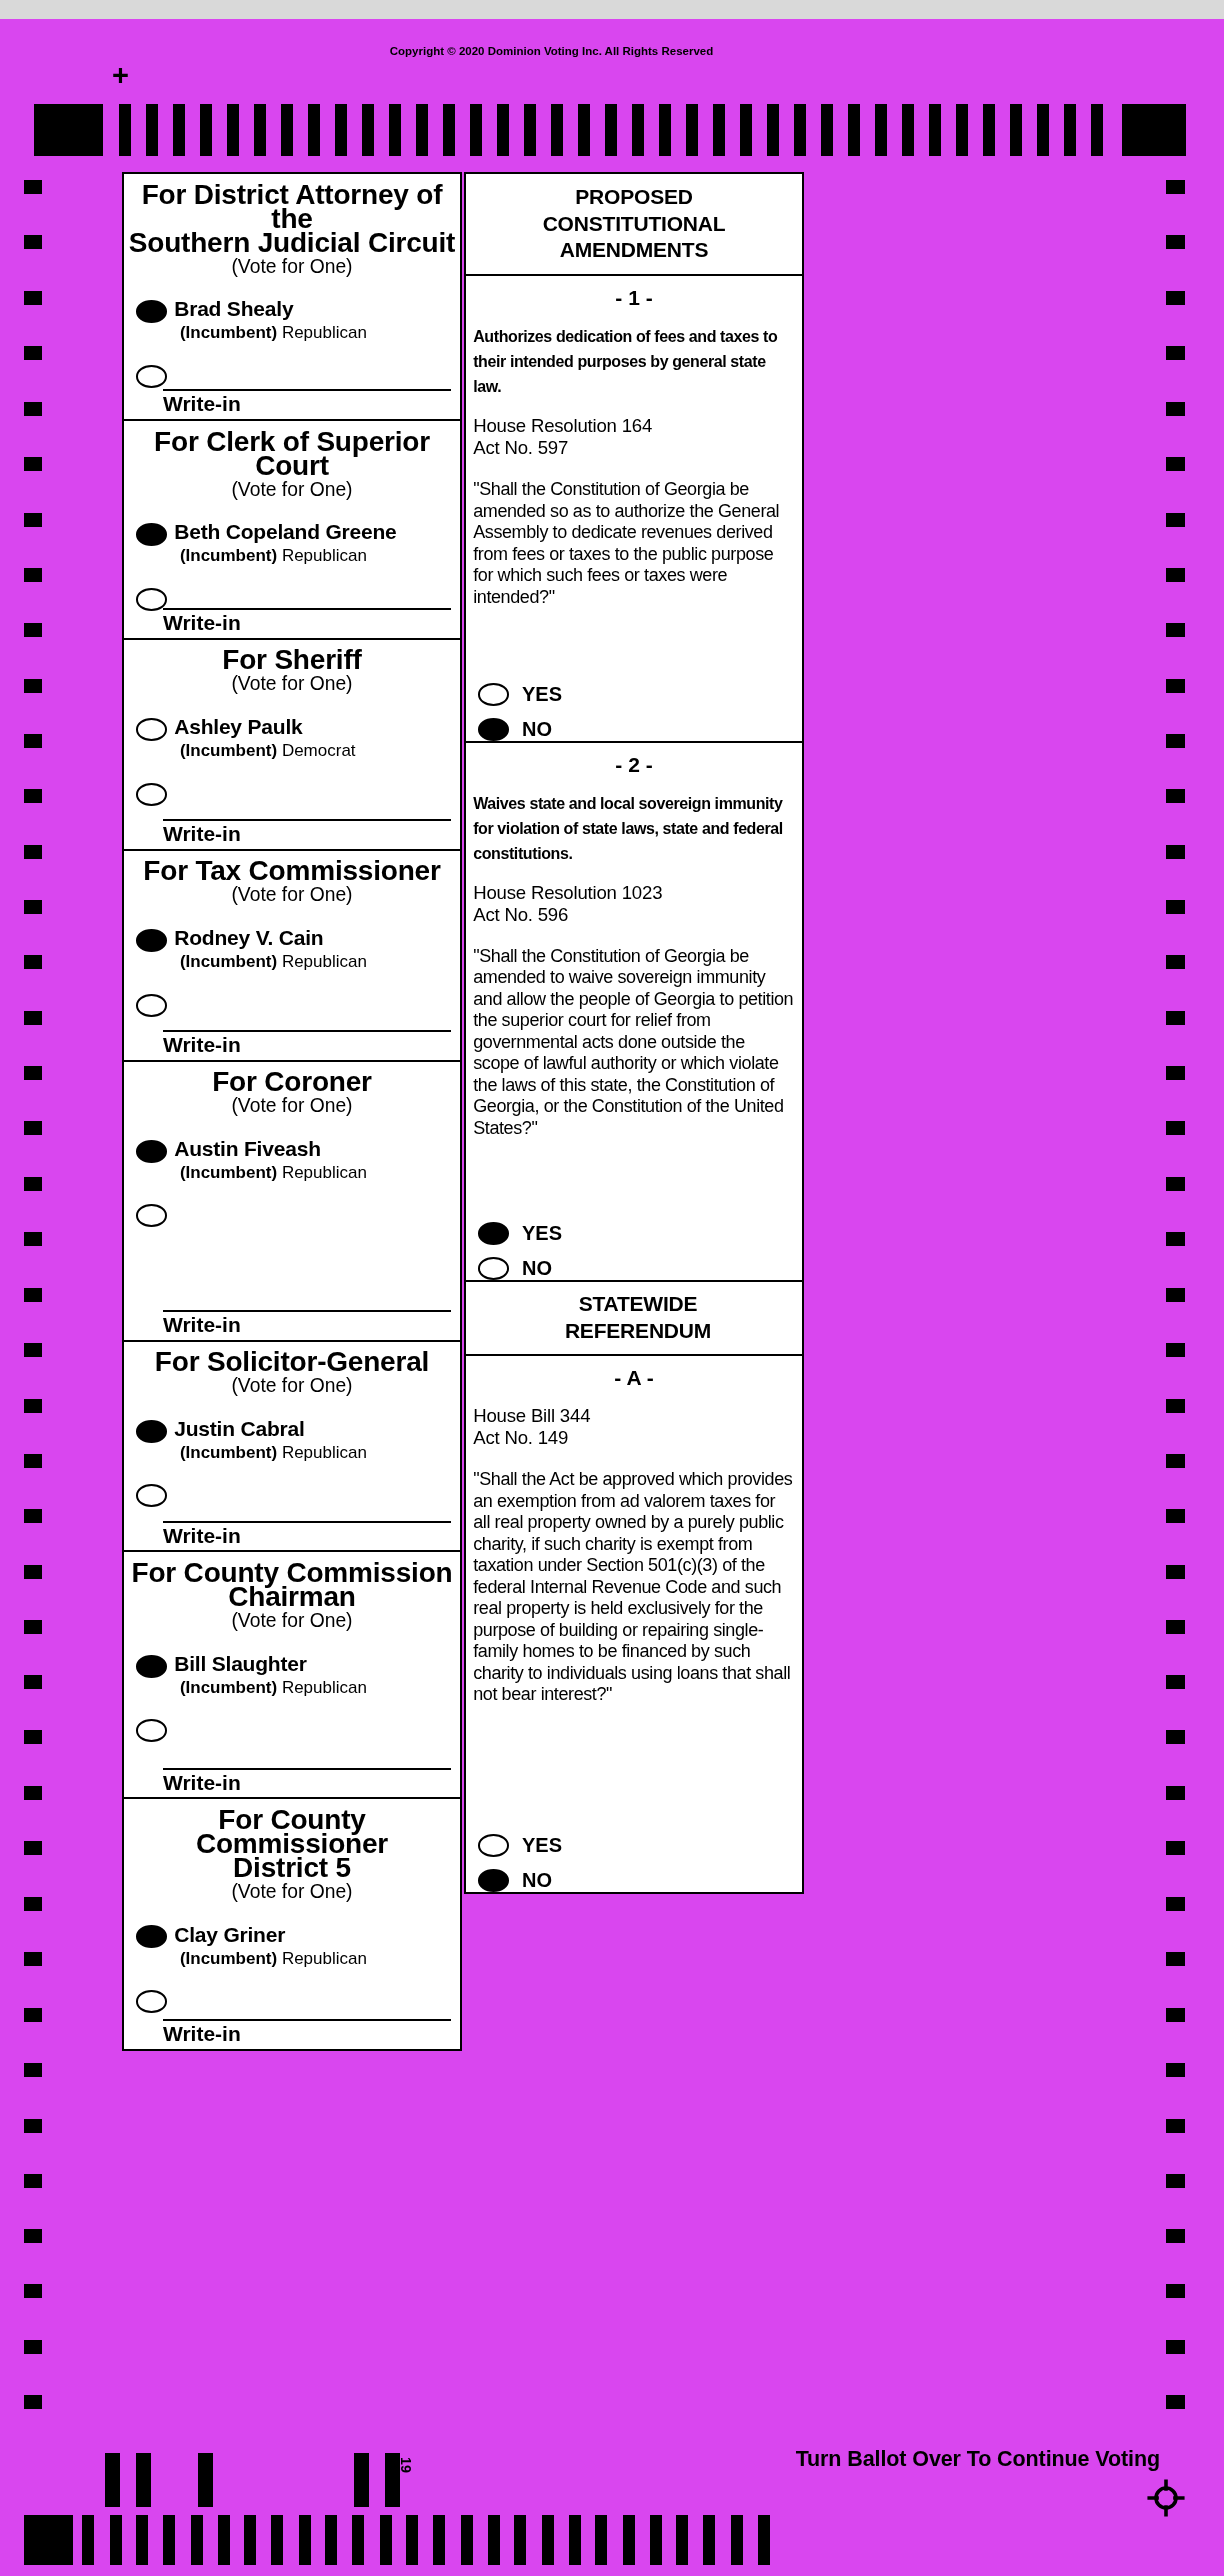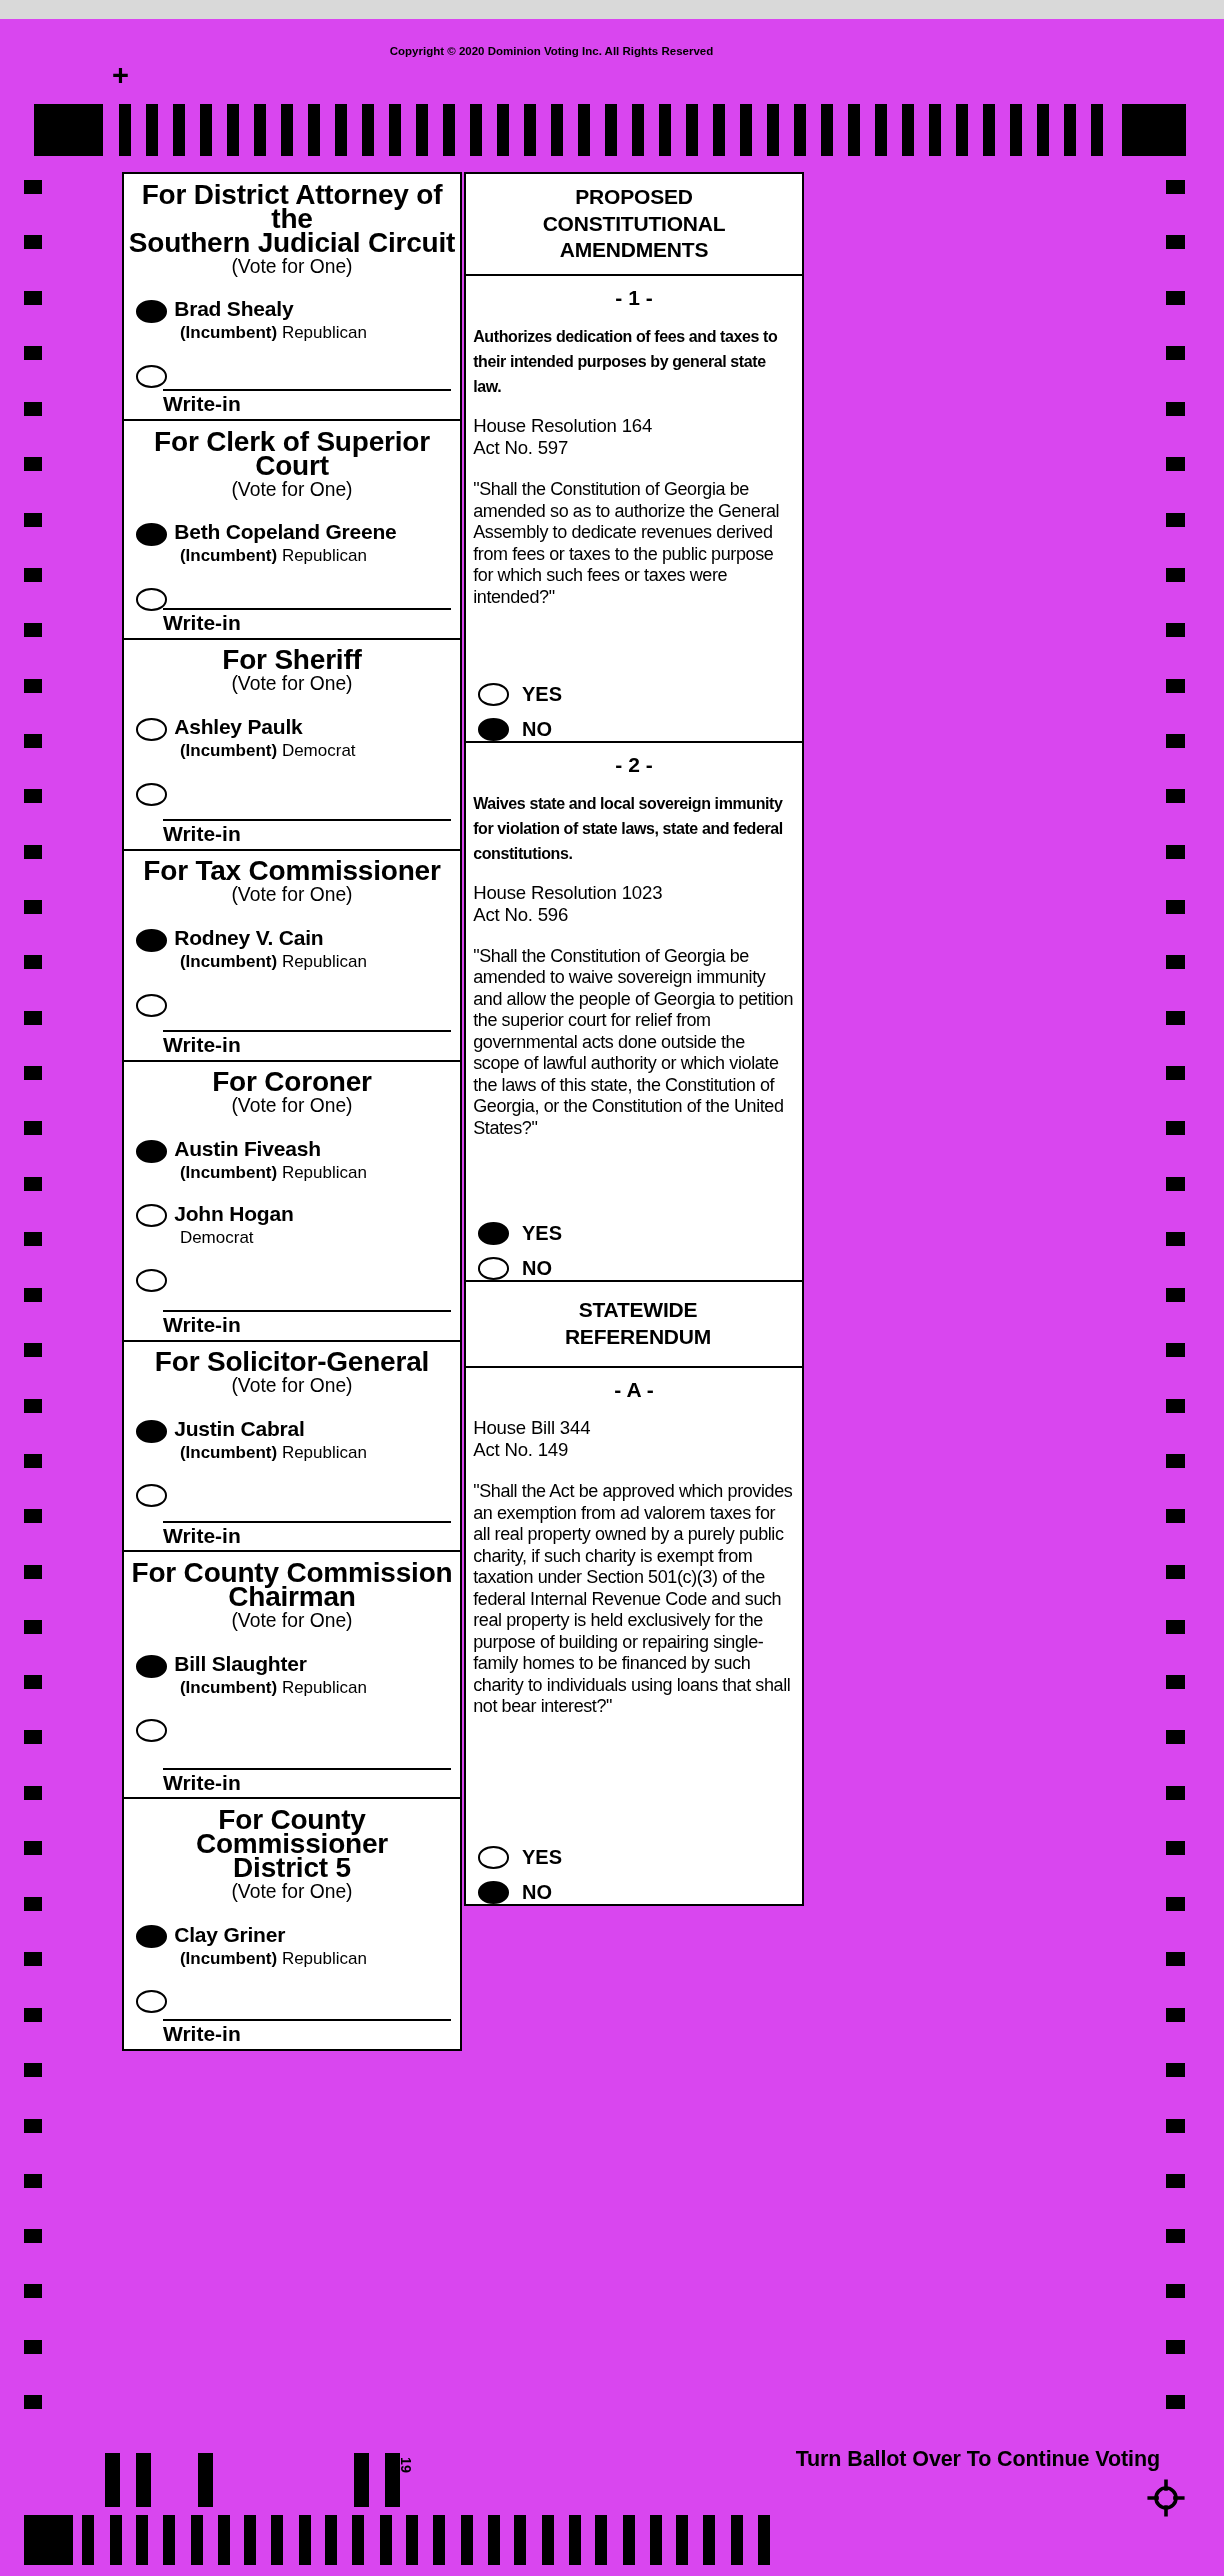--- a/index.html
+++ b/index.html
@@ -295,13 +295,6 @@
             <div class="cand-party"><span class="inc">(Incumbent)</span> <span>Republican</span></div>
           </div>
         </div>
-        <div class="cand">
-          <span class="oval"></span>
-          <div class="cand-info">
-            <div class="cand-name">John Hogan</div>
-            <div class="cand-party"><span>Democrat</span></div>
-          </div>
-        </div>
         <div class="wi-oval-row"><span class="oval"></span></div>
         <div class="wi-block">
           <div class="wi-line"></div>

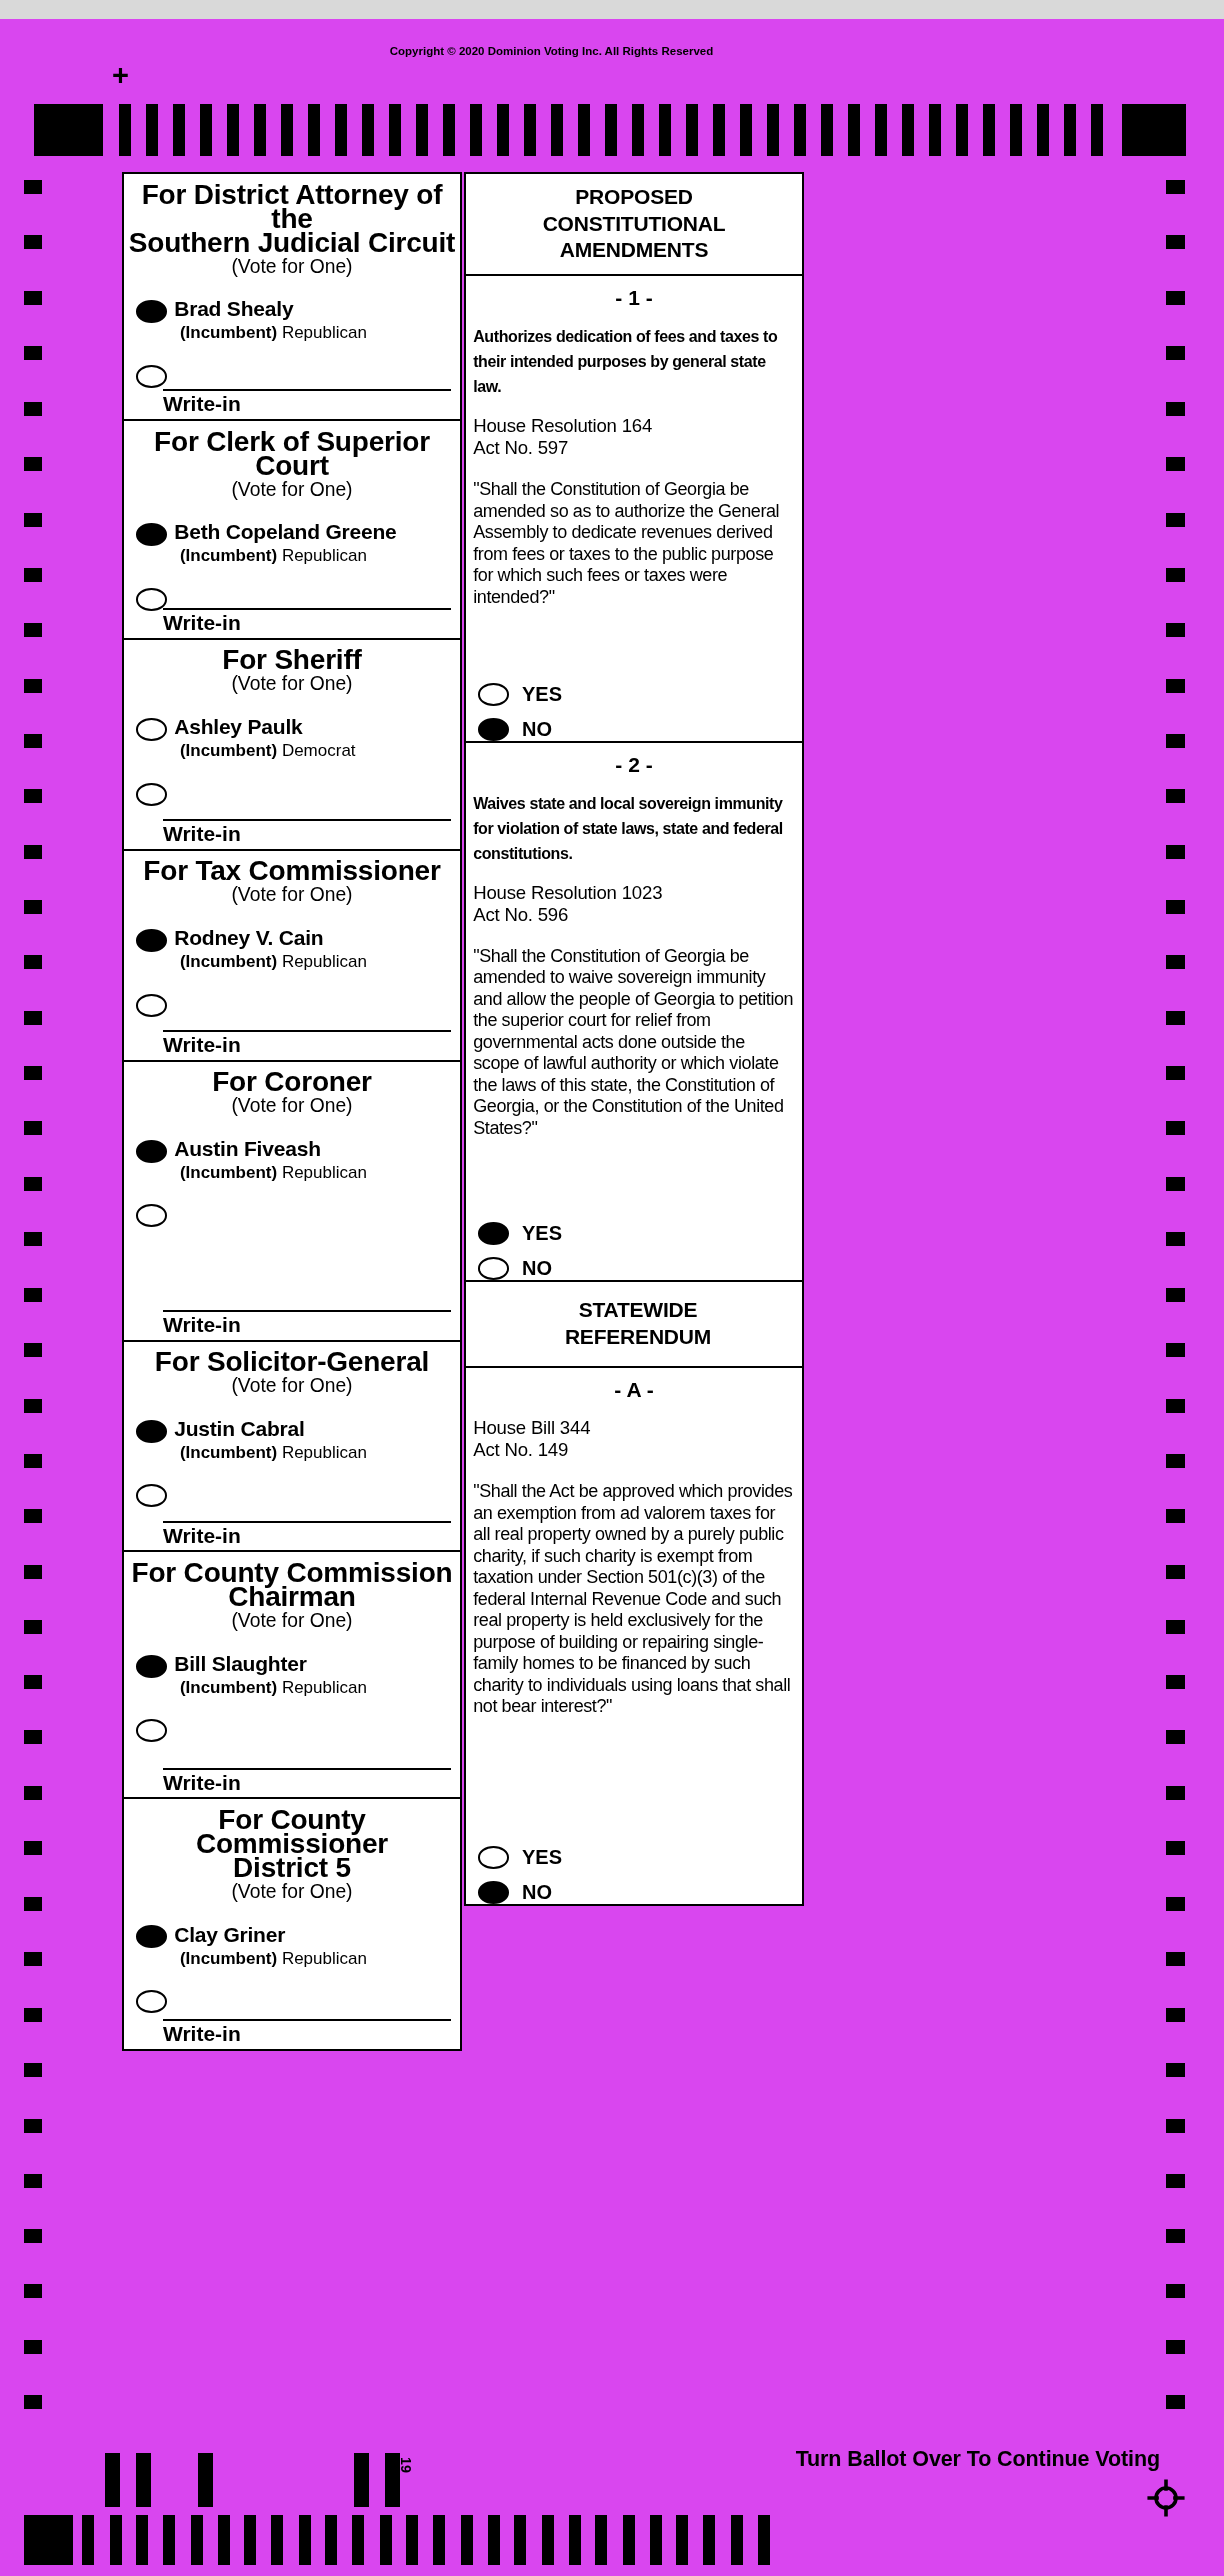--- a/index.html
+++ b/index.html
@@ -402,7 +402,7 @@
           </div>
         </div>
       </div>
-      <div class="m-header" style="height: 88px; padding-left: 8px;">
+      <div class="m-header" style="height: 76px; padding-left: 8px;">
         <div>STATEWIDE</div>
         <div>REFERENDUM</div>
       </div>

